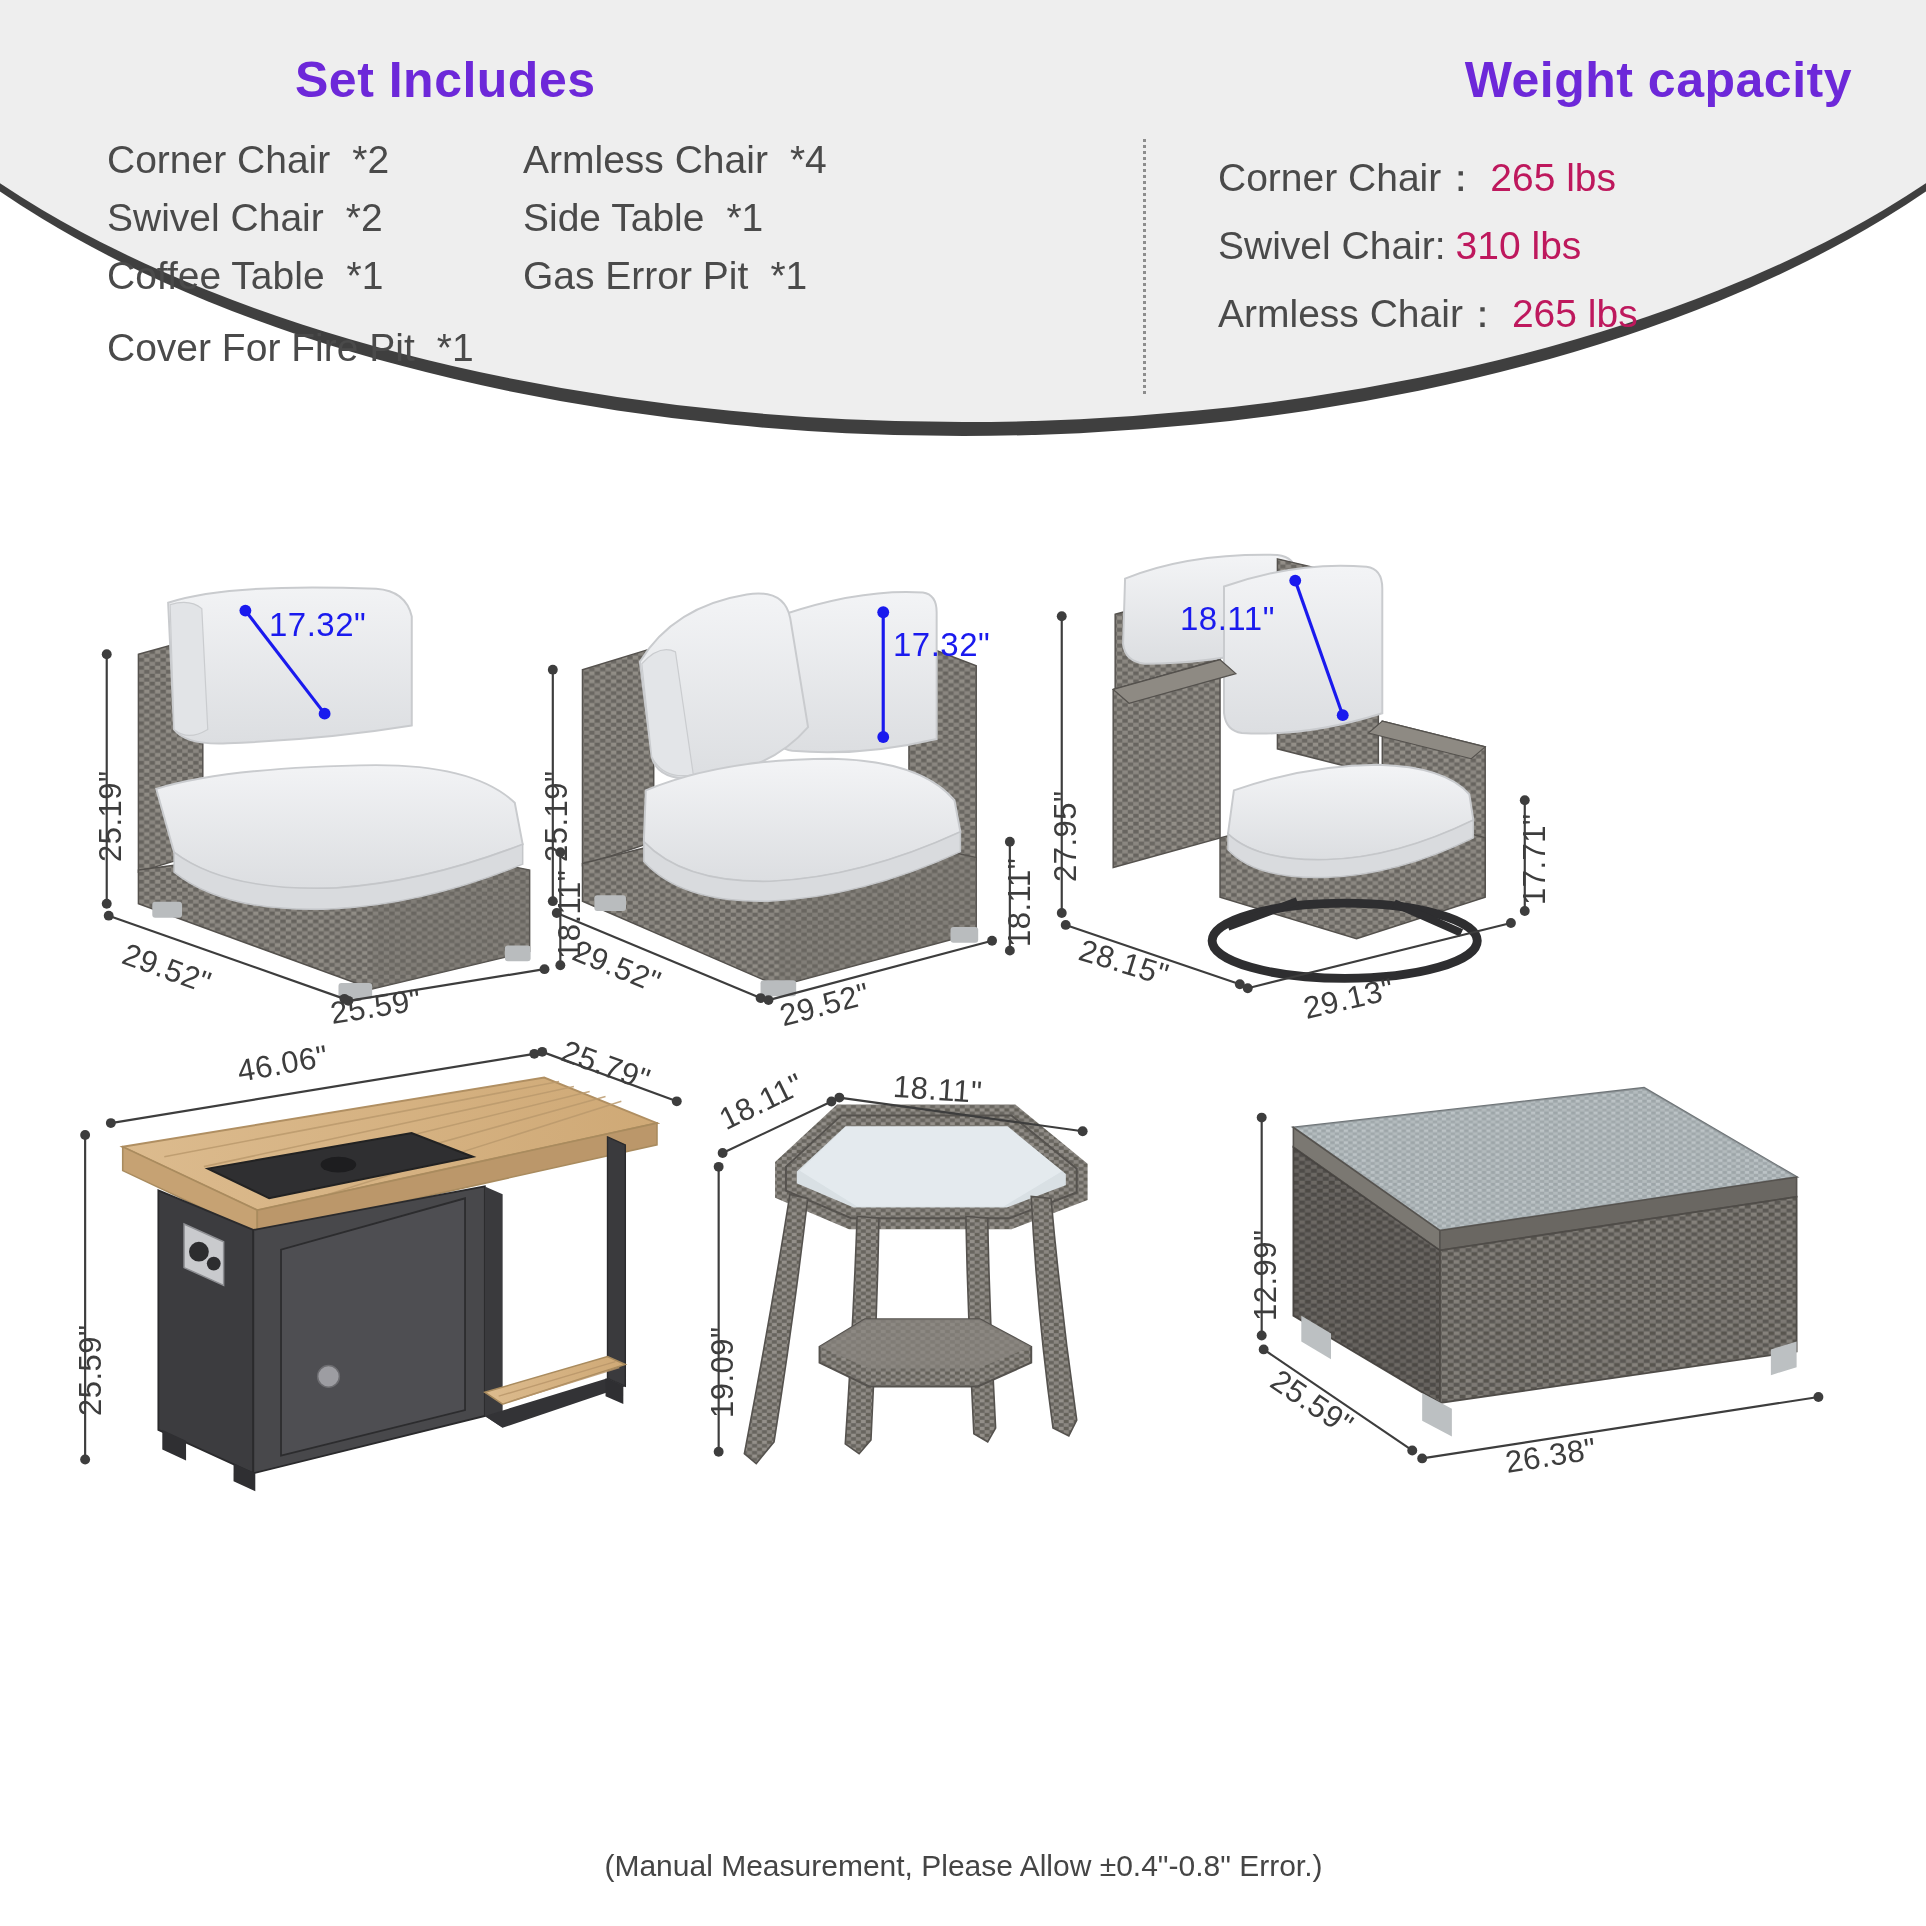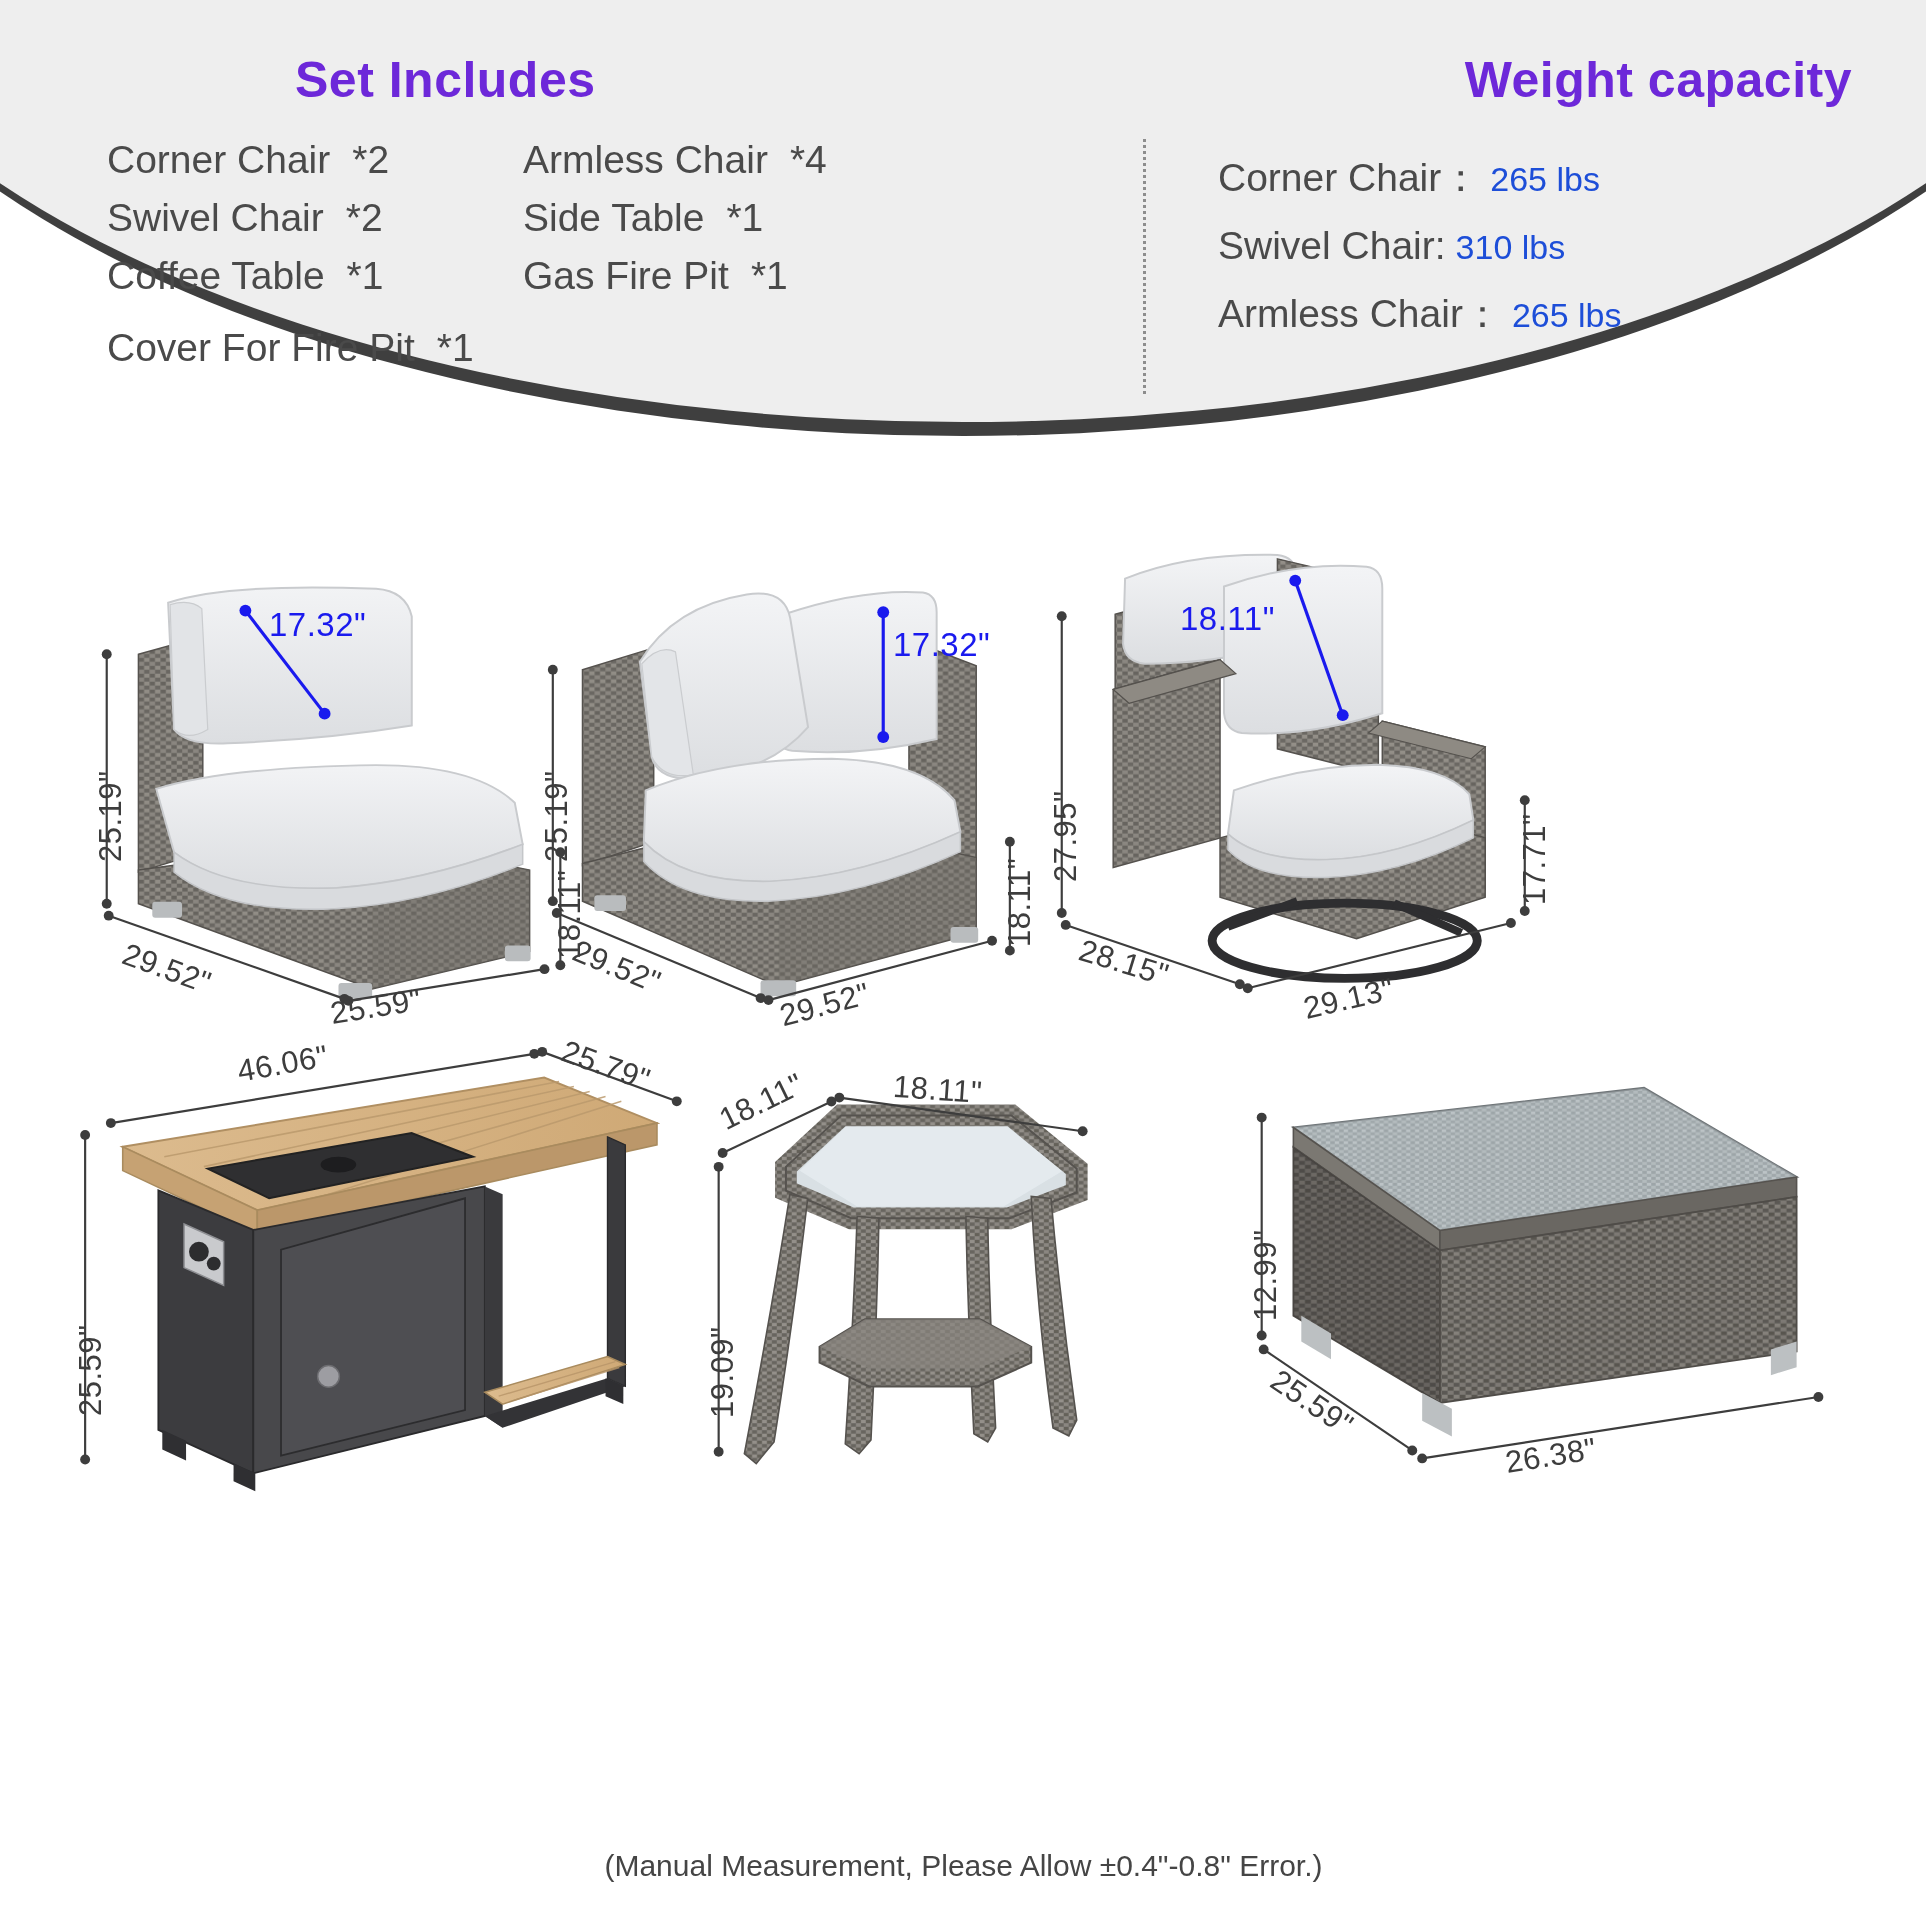--- a/index.html
+++ b/index.html
@@ -52,7 +52,7 @@
   .wt-row{ display:flex; align-items:baseline; margin-bottom:19px; white-space:nowrap; }
   .wt-name{ font-size:39px; color:#4a4a4a; }
   .wt-sep{ font-size:39px; color:#4a4a4a; }
-  .wt-val{ font-size:34px; color:#1d4ed8; margin-left:10px; }
+  .wt-val{ font-size:39px; color:#be185d; margin-left:10px; }
 
   #header-divider{
     position:absolute; left:1143px; top:139px;

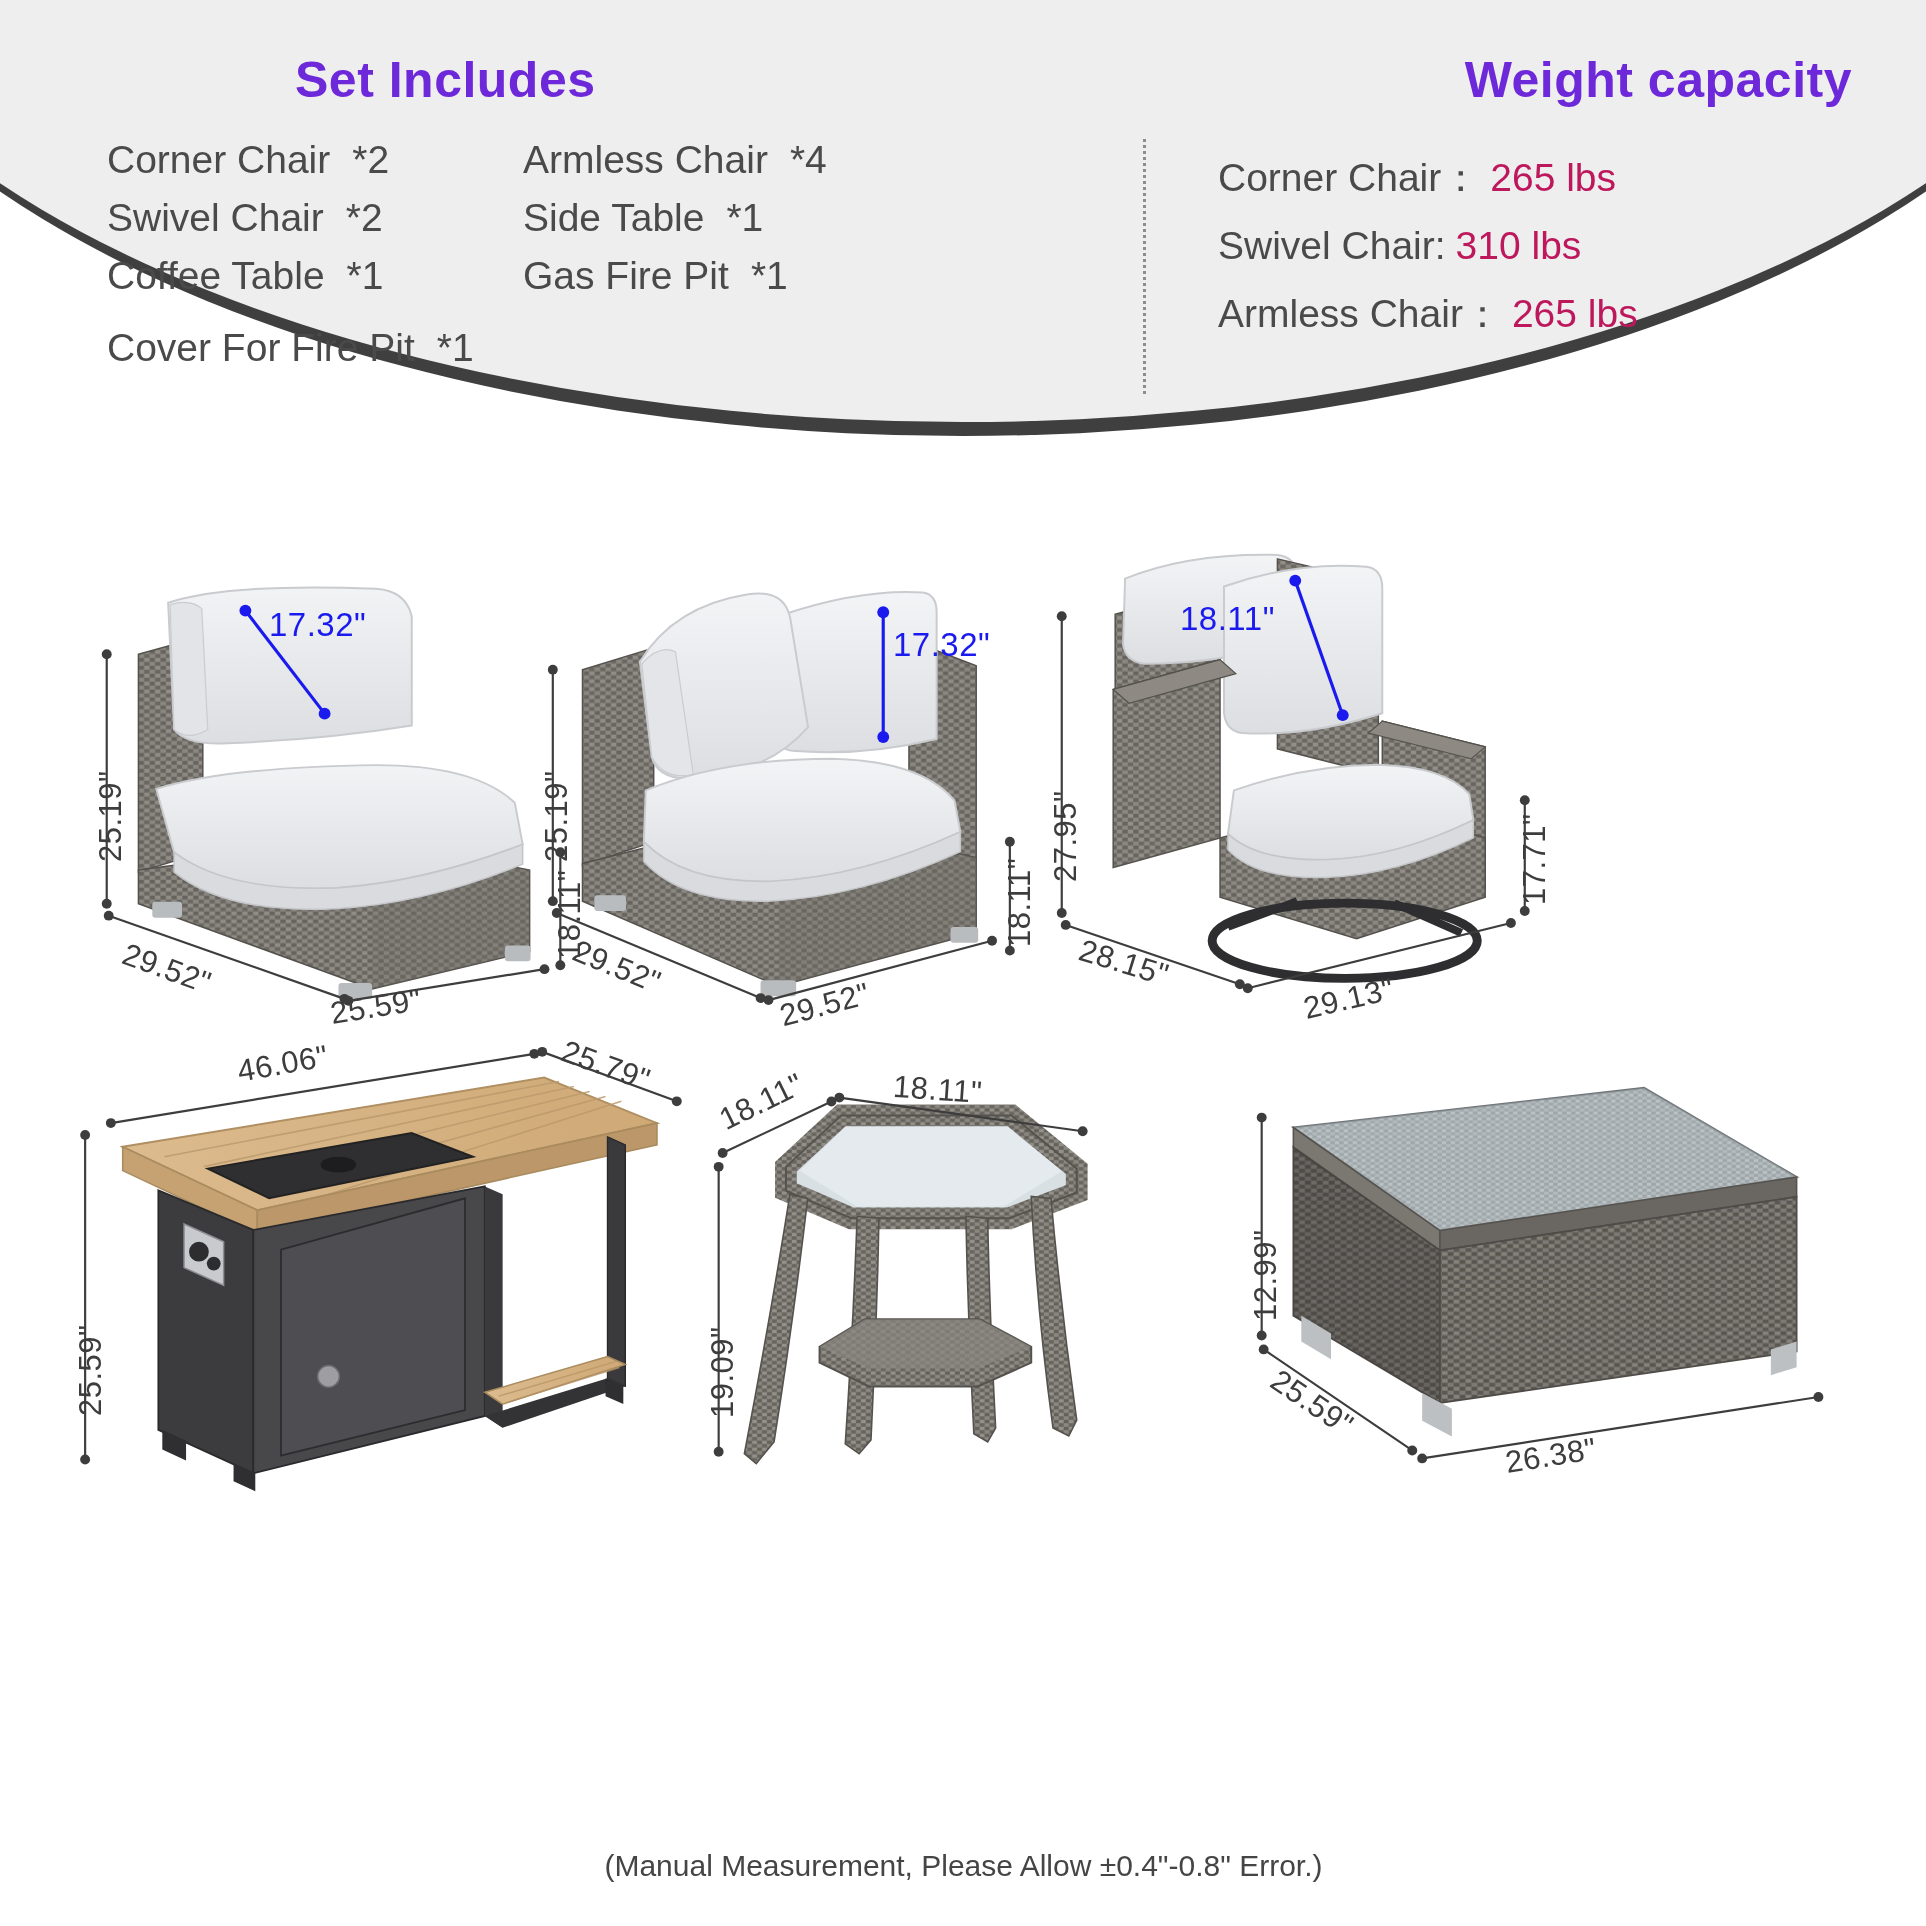--- a/index.html
+++ b/index.html
@@ -122,7 +122,7 @@
             <span class="item-qty">*1</span>
           </div>
           <div class="set-cell c2">
-            <span class="item-name">Gas Fire Pit</span>
+            <span class="item-name">Gas Error Pit</span>
             <span class="item-qty">*1</span>
           </div>
         </div>

